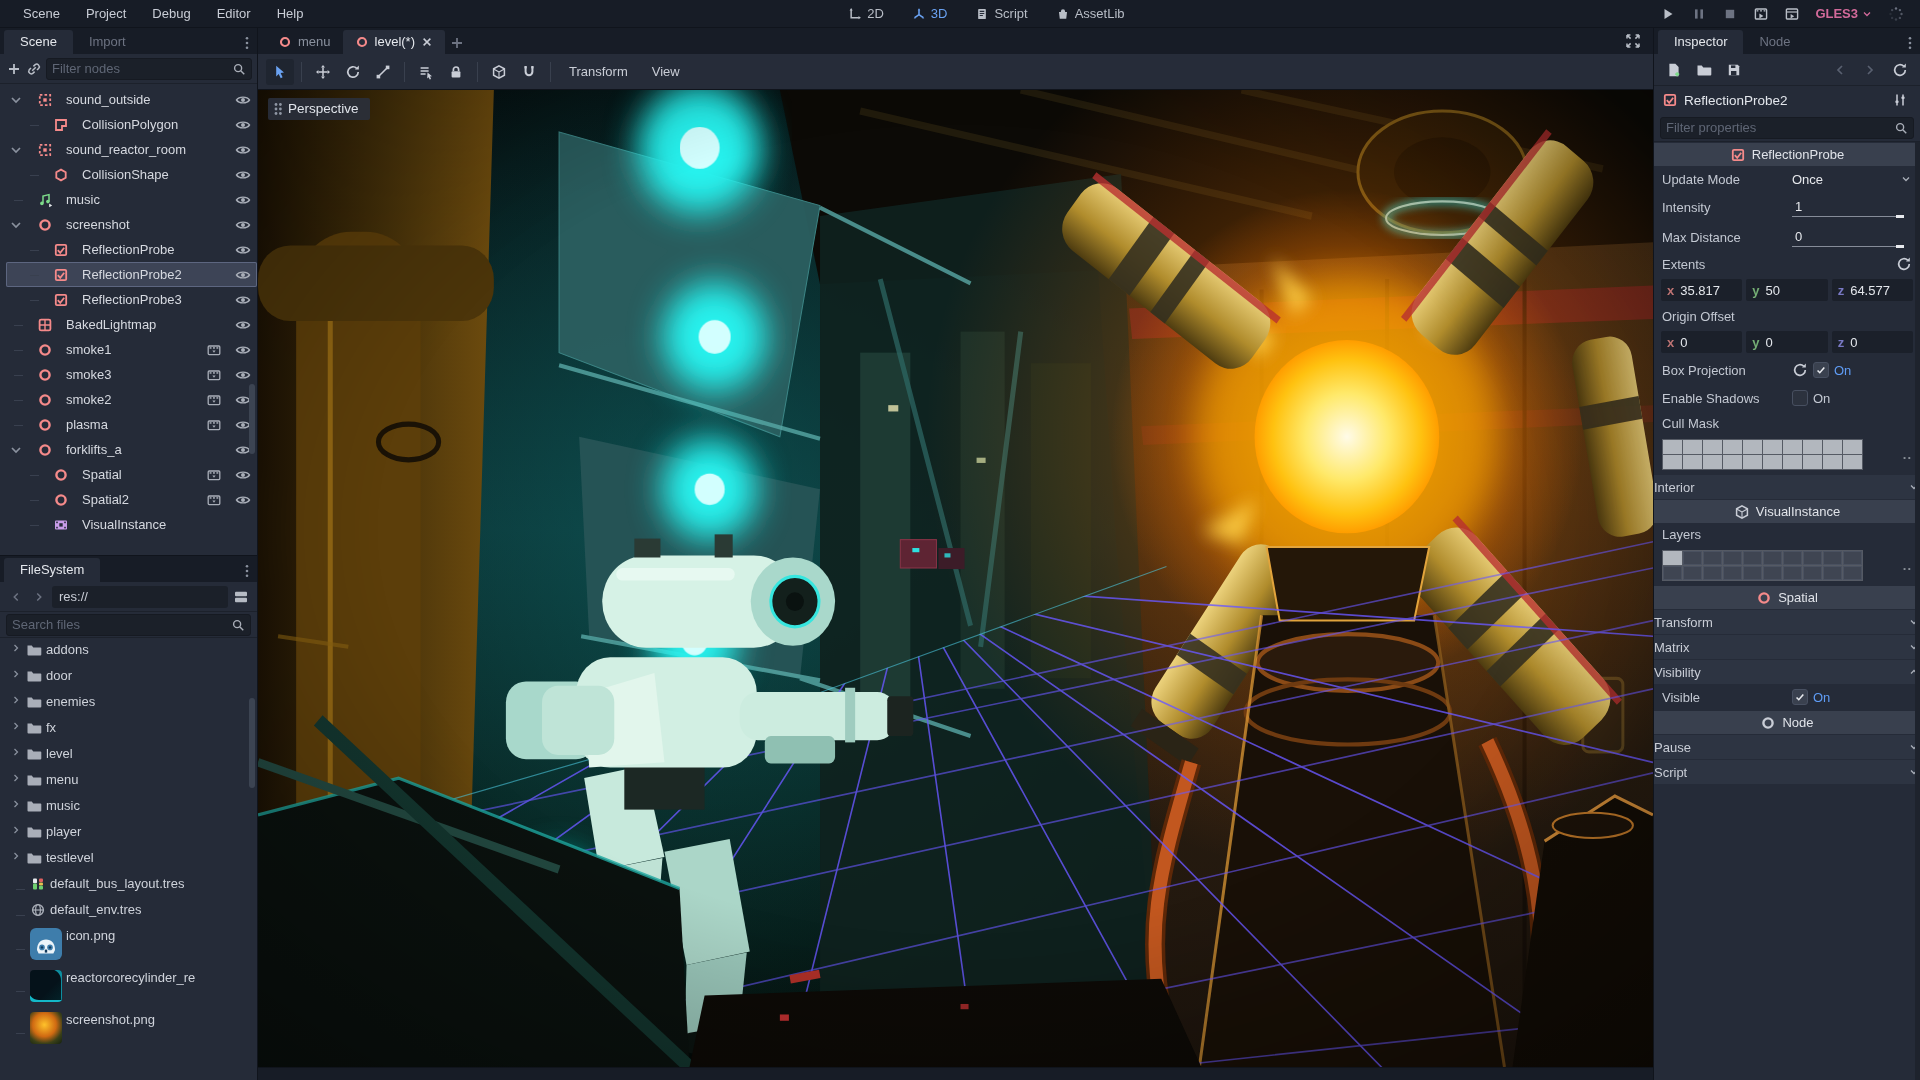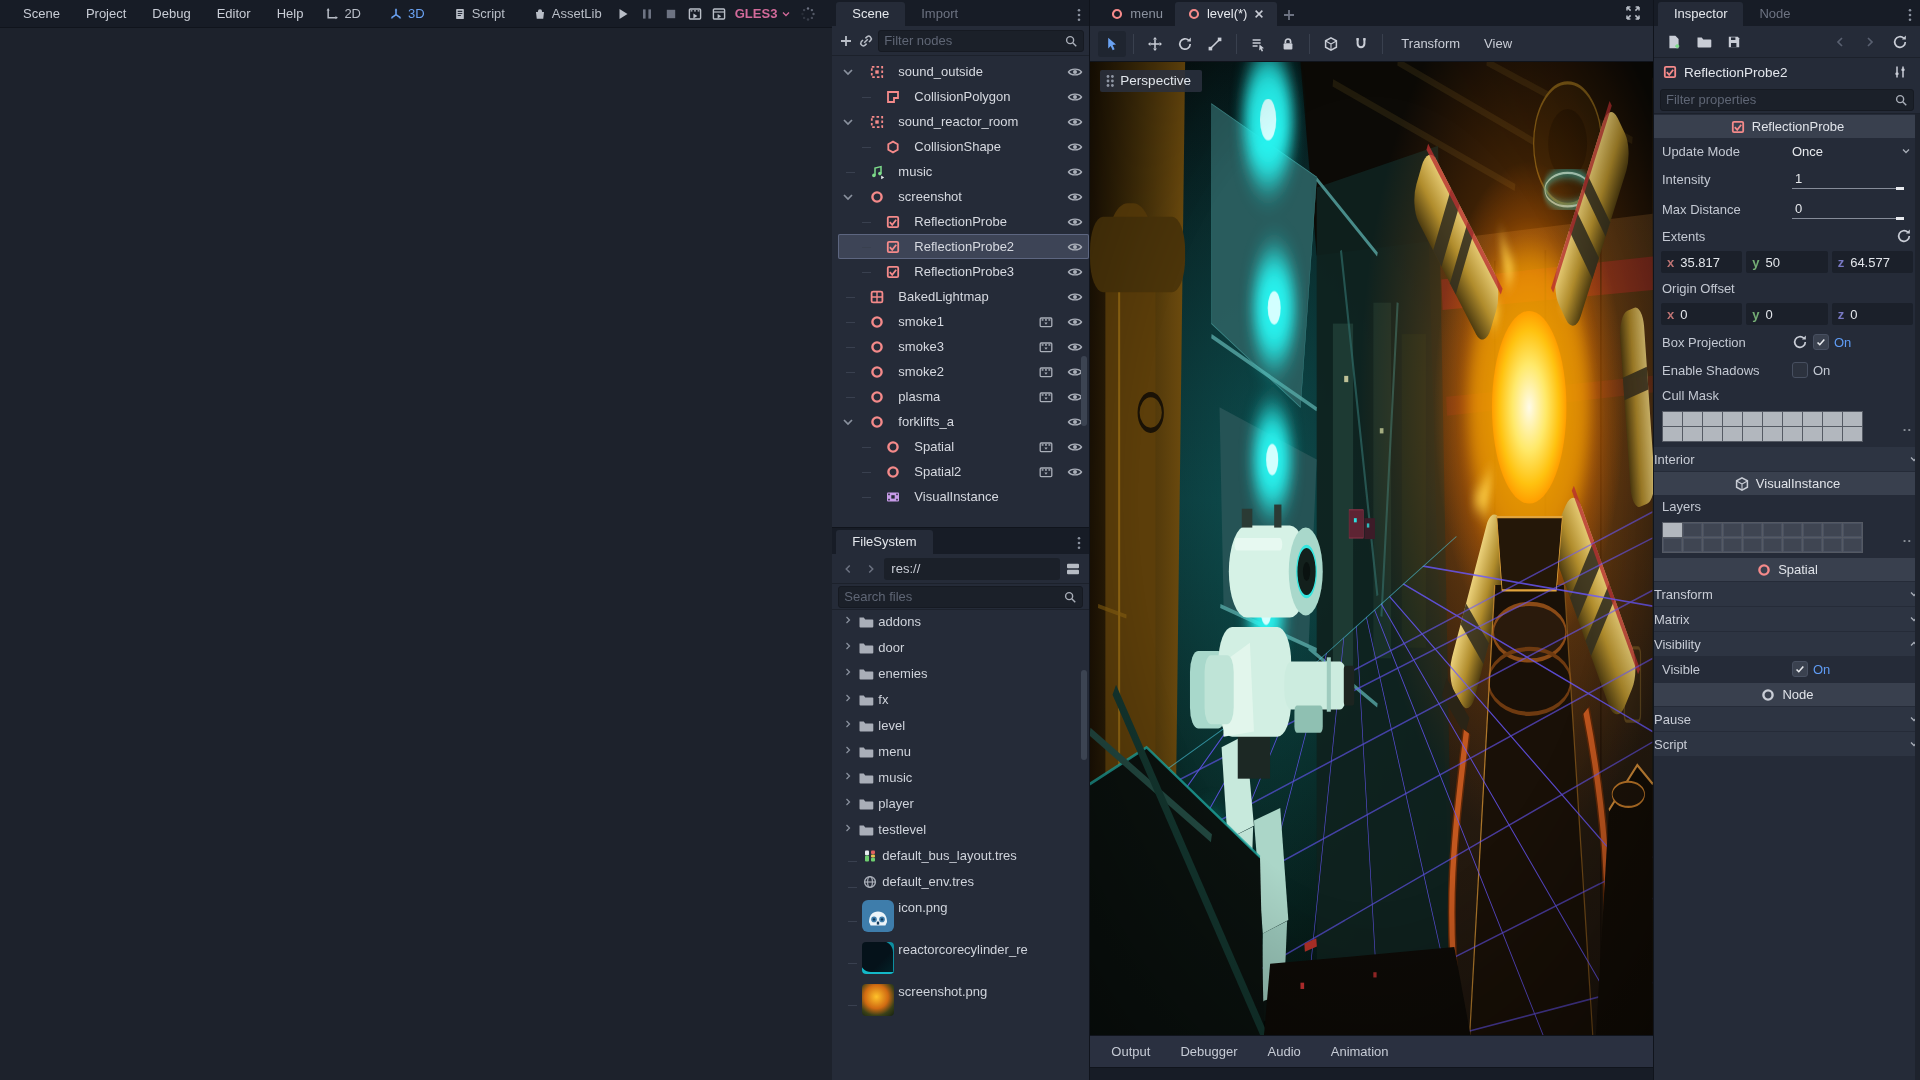--- a/index.html
+++ b/index.html
@@ -5,7 +5,7 @@
   *{box-sizing:border-box;margin:0;padding:0;-webkit-user-select:none;user-select:none}
   html,body{width:1920px;height:1080px;overflow:hidden}
   body{font-family:"Liberation Sans","DejaVu Sans",sans-serif;font-size:13px;color:#cfd3db;background:#1d222c}
-  .app{width:1920px;height:1080px;display:flex;flex-direction:row}
+  .app{width:1920px;height:1080px;display:flex;flex-direction:column}
   .ic{width:16px;height:16px;flex:none;display:block}
   .ic14{width:14px;height:14px}
   .ic12{width:12px;height:12px}

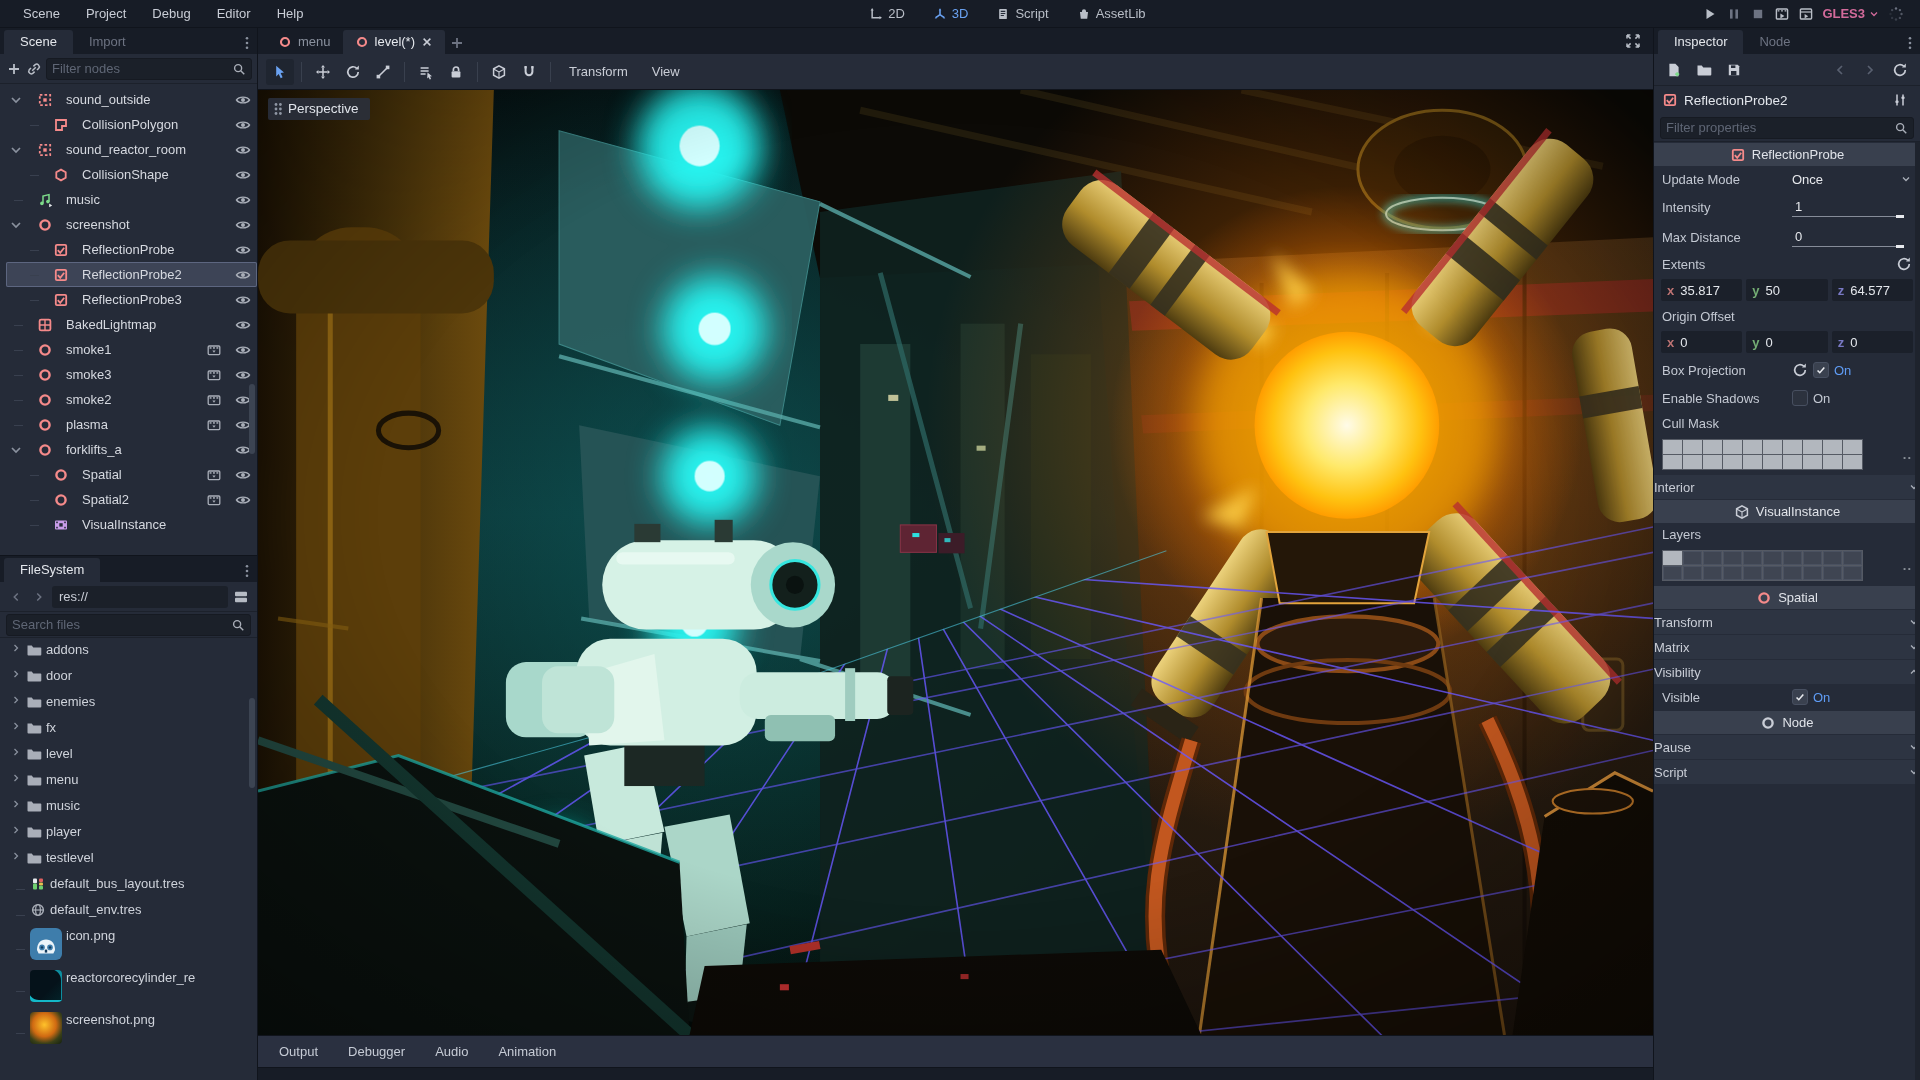--- a/index.html
+++ b/index.html
@@ -18,7 +18,7 @@
   .mcenter{flex:1;display:flex;align-items:center;justify-content:center;gap:10px}
   .ws{display:flex;align-items:center;gap:5px;padding:3px 9px;color:#b9bec7;border-radius:3px}
   .ws.active{color:#6aa2f2}
-  .mright{display:flex;align-items:center;padding-right:12px}
+  .mright{display:flex;align-items:center;gap:7px;padding-right:12px}
   .mbtn{width:24px;height:22px;display:flex;align-items:center;justify-content:center;color:#b9bec7;border-radius:3px}
   .renderer{display:flex;align-items:center;gap:3px;color:#d26a9a;font-weight:bold;padding:0 4px}
   

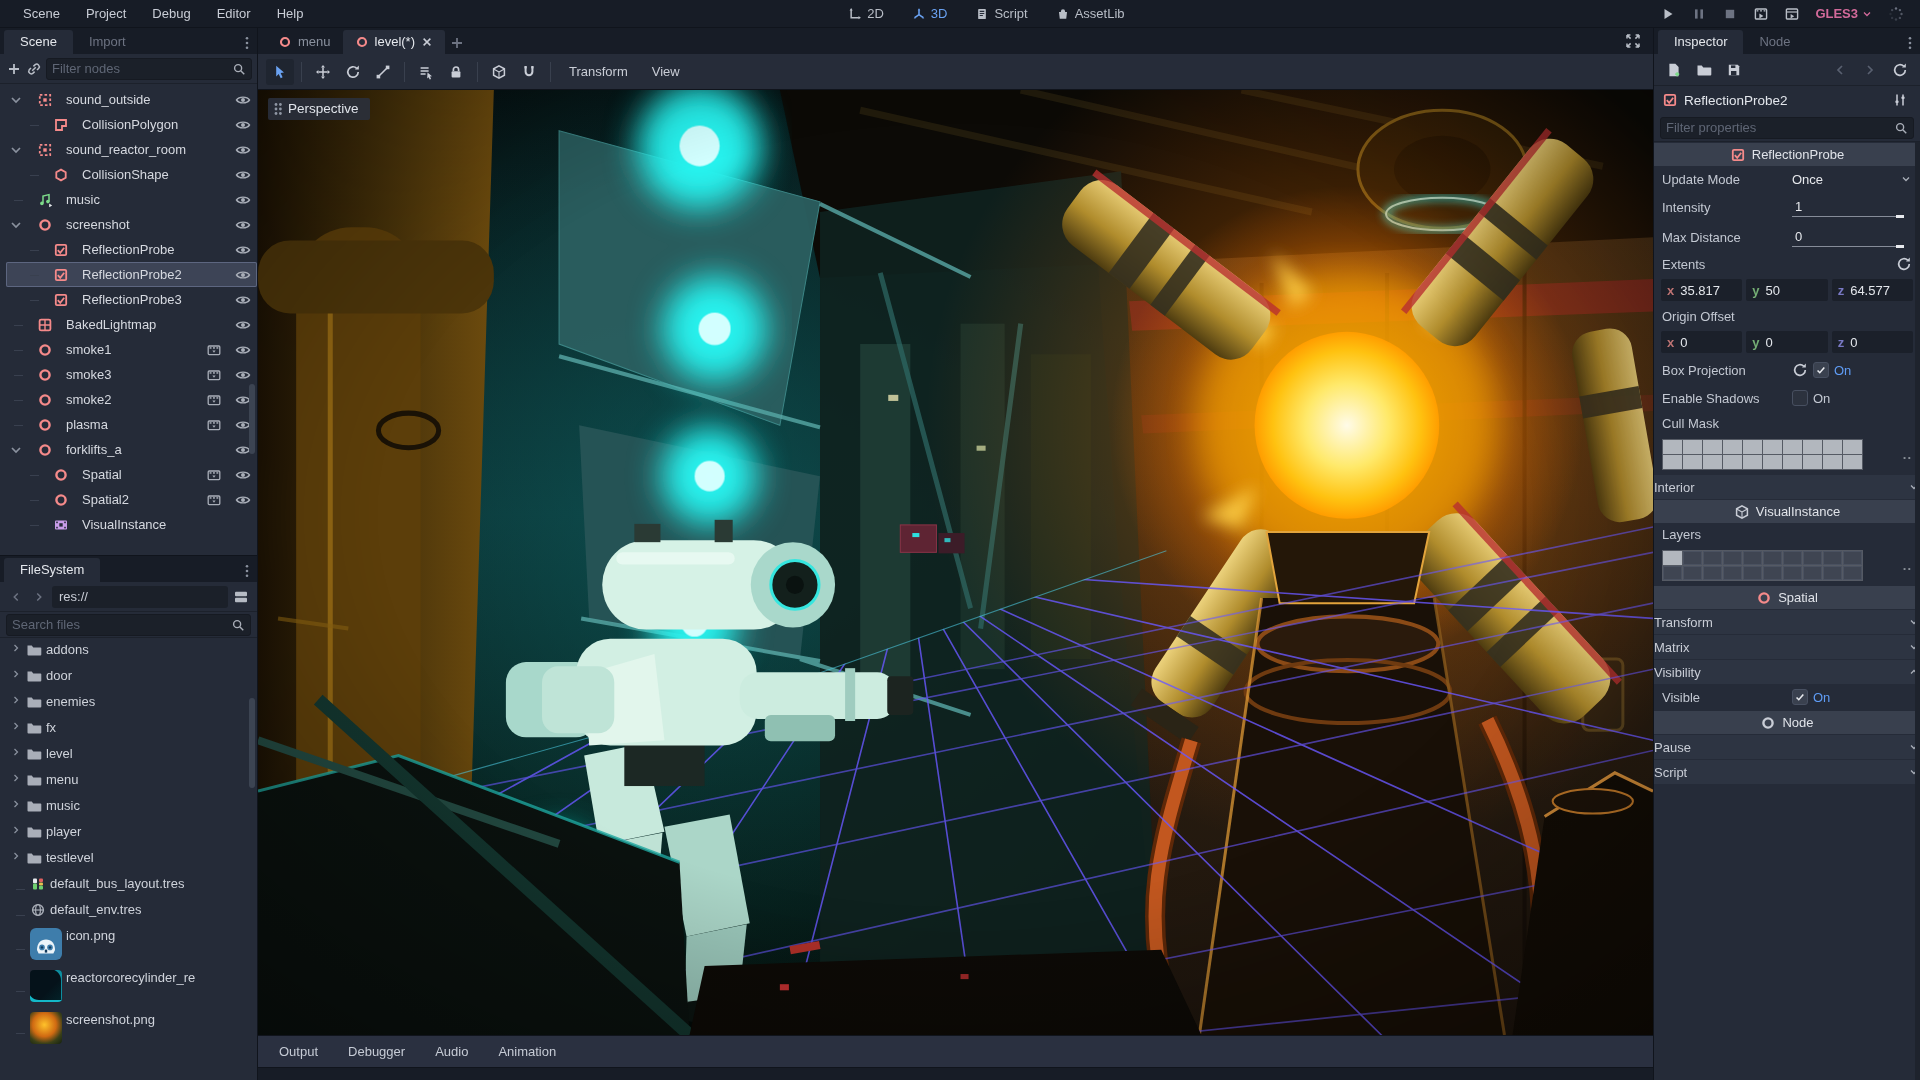--- a/index.html
+++ b/index.html
@@ -1106,12 +1106,6 @@
         </div>
       </div>
 
-      <div class="bottombar">
-        <span class="btab">Output</span>
-        <span class="btab">Debugger</span>
-        <span class="btab">Audio</span>
-        <span class="btab">Animation</span>
-      </div>
       <div class="bstrip"></div>
     </div>
 

